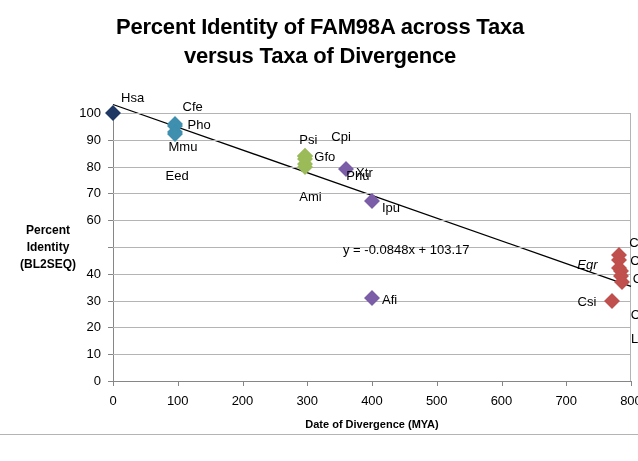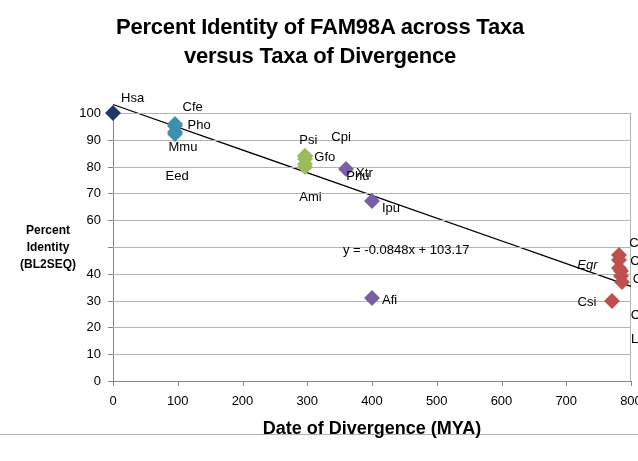--- a/index.html
+++ b/index.html
@@ -119,7 +119,7 @@
     top: 418px;
     width: 518px;
     text-align: center;
-    font-size: 18px;
+    font-size: 11px;
     font-weight: bold;
     color: #000;
   }

